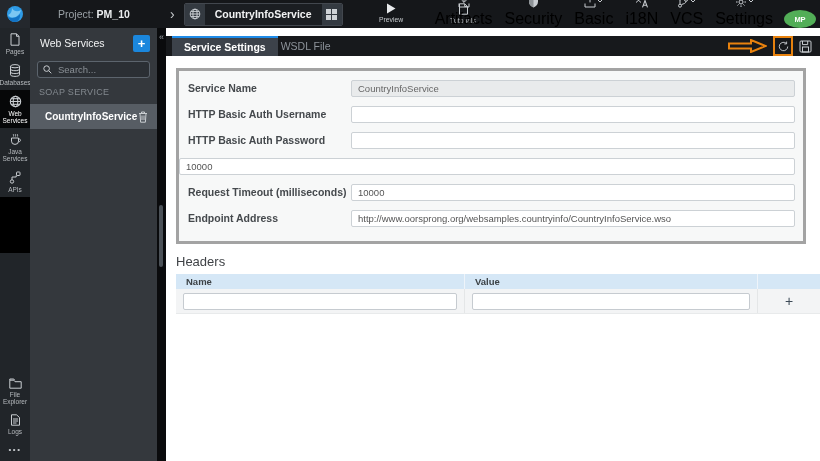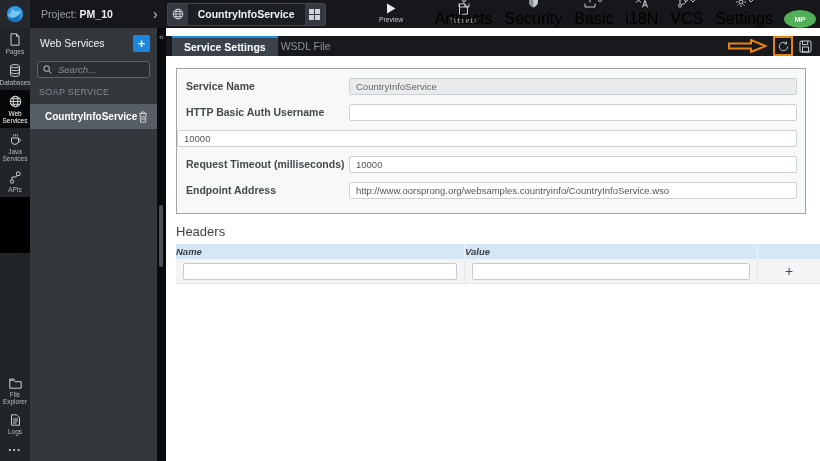--- a/index.html
+++ b/index.html
@@ -11,7 +11,7 @@
   
   .topbar{left:0;top:0;width:820px;height:28px;background:#15171a;display:flex;align-items:center;}
   .logo-box{width:30px;height:28px;background:#24282d;display:flex;align-items:center;justify-content:center;flex:0 0 auto;}
-  .project{margin-left:11px;width:112px;font-size:10.5px;white-space:nowrap;}
+  .project{margin-left:28px;width:112px;font-size:10.5px;white-space:nowrap;}
   .proj-label{color:#9aa0a5;}
   .proj-name{color:#eceef0;font-weight:bold;margin-left:3px;}
   .bc-chev{color:#c6cacd;font-size:14px;margin:0 9px 0 0;line-height:28px;}

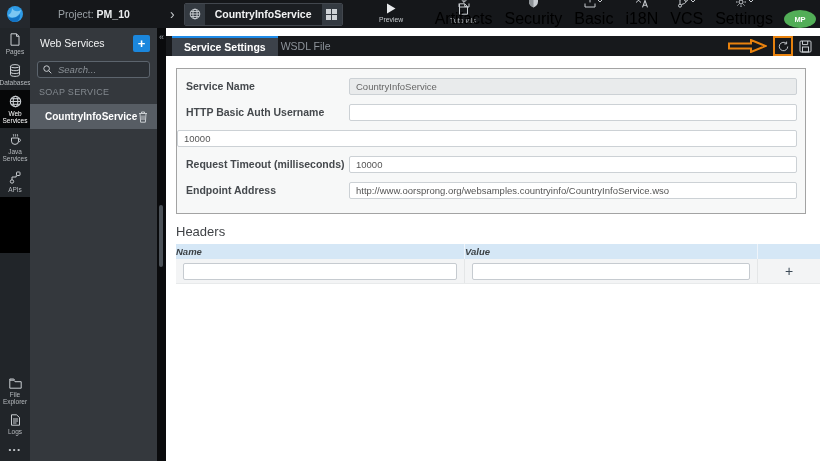--- a/index.html
+++ b/index.html
@@ -42,7 +42,7 @@
   .panel-title{font-size:10.5px;color:#f2f3f4;}
   .add-btn{margin-left:auto;width:17px;height:17px;background:#1b87dd;border-radius:2px;color:#fff;font-size:13px;font-weight:bold;display:flex;align-items:center;justify-content:center;cursor:pointer;line-height:1;}
   .search-box{margin:7px 7px 0;height:15px;background:#2b2f34;border:1px solid #5c646d;border-radius:3px;display:flex;align-items:center;padding:0 5px;}
-  .search-box input{flex:1;min-width:0;background:transparent;border:none;outline:none;font-size:9.5px;color:#c9cdd1;margin-left:4px;font-family:"Liberation Sans",sans-serif;font-style:italic;}
+  .search-box input{flex:1;min-width:0;background:transparent;border:none;outline:none;font-size:9.5px;color:#c9cdd1;margin-left:4px;font-family:"Liberation Sans",sans-serif;}
   .search-box input::placeholder{color:#8a9096;}
   .section-label{padding:9px 0 7px 9px;font-size:9px;color:#83898f;letter-spacing:.3px;}
   .svc-row{height:25px;background:#575d64;display:flex;align-items:center;padding:0 9px 0 15px;cursor:pointer;}

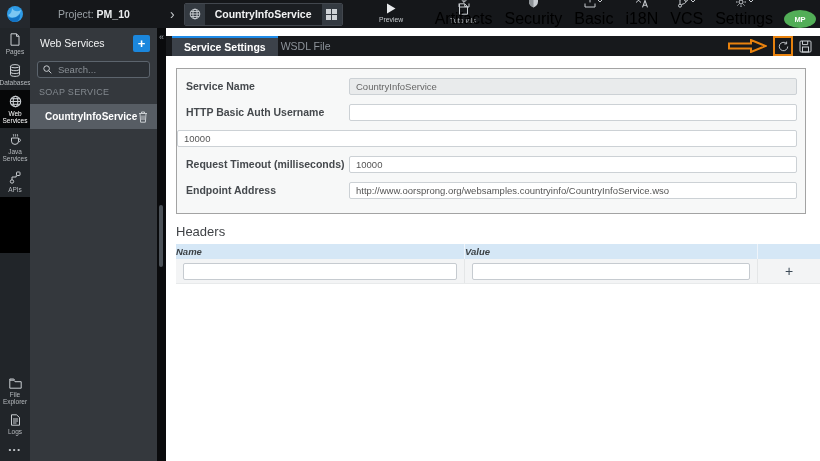--- a/index.html
+++ b/index.html
@@ -62,7 +62,7 @@
   .tab-actions{position:absolute;right:8px;top:0;height:20px;display:flex;align-items:center;gap:6px;}
   .refresh-wrap{width:16px;height:16px;border:2px solid #e8820e;display:flex;align-items:center;justify-content:center;cursor:pointer;}
   .content{background:#fff;height:413px;}
-  .form-card{margin:12px 14px 0 10px;background:#f7f8f8;border:1px solid #a3a3a3;padding:4px 0 10px;}
+  .form-card{margin:12px 14px 0 10px;background:#f7f8f8;border:3px solid #a3a3a3;padding:4px 0 10px;}
   .frow{display:flex;align-items:center;height:26px;}
   .frow .flabel{width:163px;padding-left:9px;font-size:10.5px;font-weight:bold;color:#45494d;flex:0 0 auto;}
   .frow input{flex:1;height:13px;border:1px solid #ccd1d5;border-radius:2px;background:#fff;font-size:9.5px;color:#555;padding:1px 6px;margin-right:8px;font-family:"Liberation Sans",sans-serif;outline:none;}

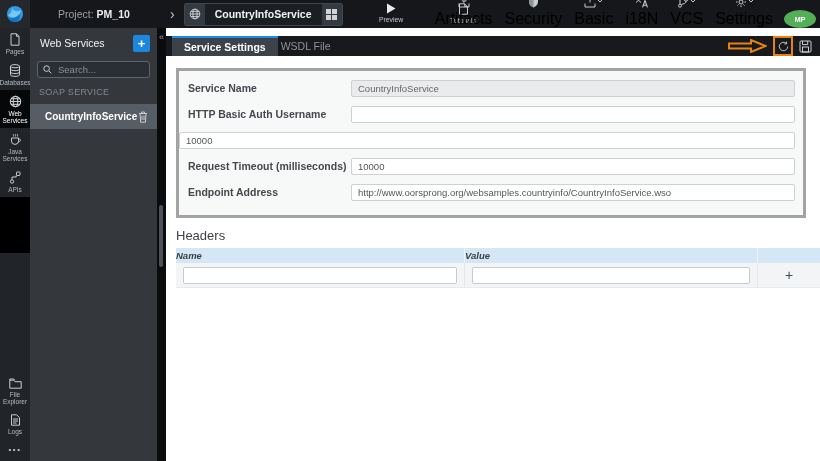--- a/index.html
+++ b/index.html
@@ -322,6 +322,10 @@
         <input type="text" value="" style="">
       </div>
       <div class="frow">
+        <span class="flabel">HTTP Basic Auth Password</span>
+        <input type="text" value="" style="">
+      </div>
+      <div class="frow">
         <input type="text" value="10000" style="">
       </div>
       <div class="frow">

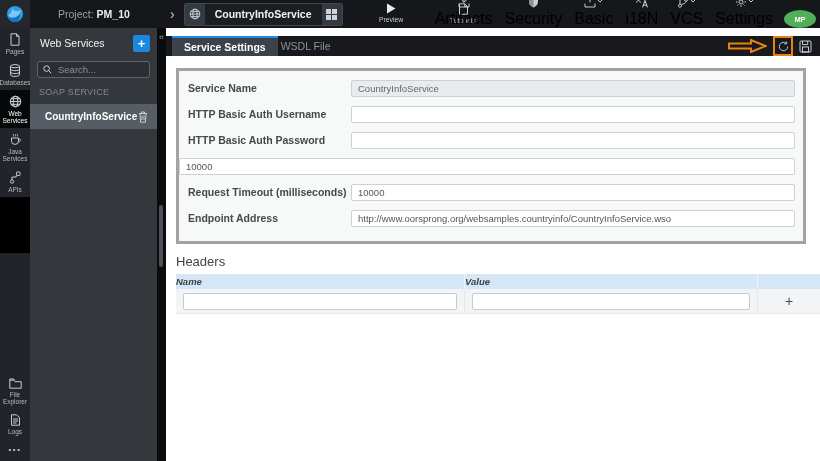--- a/index.html
+++ b/index.html
@@ -70,7 +70,7 @@
   .headers-title{margin:10px 0 5px 10px;font-size:13px;color:#3f4246;}
   .htable{margin-left:10px;}
   .ht-head{display:flex;background:#d5e7f6;height:15px;align-items:center;}
-  .ht-head .hc{font-size:9.5px;font-weight:bold;color:#3c4246;padding-left:0;border-right:1px solid #eef4fa;height:100%;display:flex;align-items:center;box-sizing:border-box;font-style:italic;}
+  .ht-head .hc{font-size:9.5px;font-weight:bold;color:#3c4246;padding-left:10px;border-right:1px solid #eef4fa;height:100%;display:flex;align-items:center;box-sizing:border-box;}
   .ht-body{display:flex;background:#f3f4f5;height:24px;align-items:center;border-bottom:1px solid #e8eaeb;}
   .ht-body .bc{height:100%;display:flex;align-items:center;border-right:1px solid #e4e6e7;box-sizing:border-box;}
   .ht-body input{flex:1;height:13px;border:1px solid #c6cbd0;border-radius:2px;background:#fff;margin:0 7px;padding:1px 5px;font-size:9.5px;outline:none;font-family:"Liberation Sans",sans-serif;}

